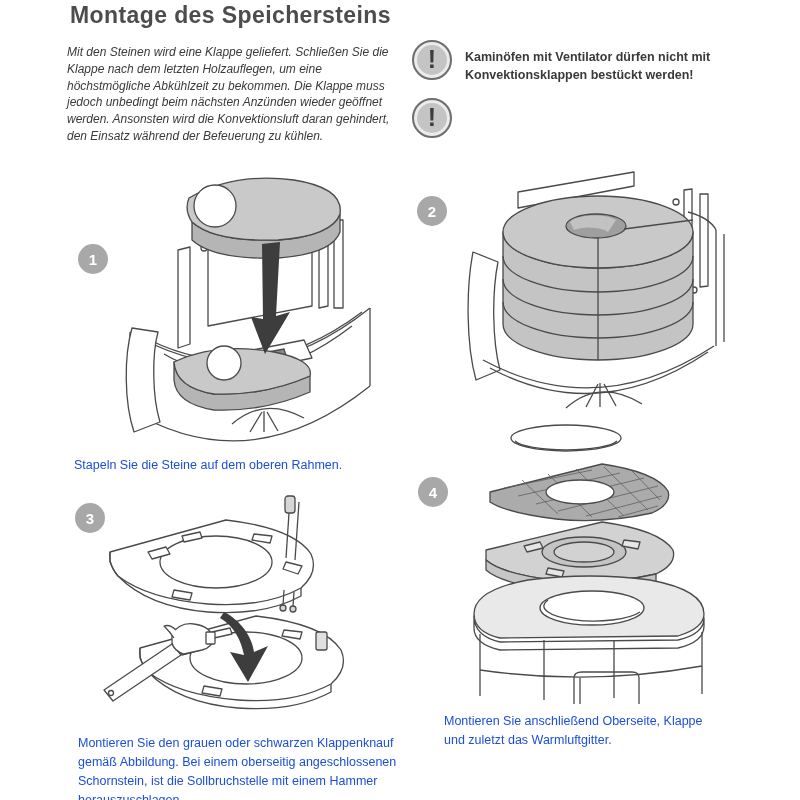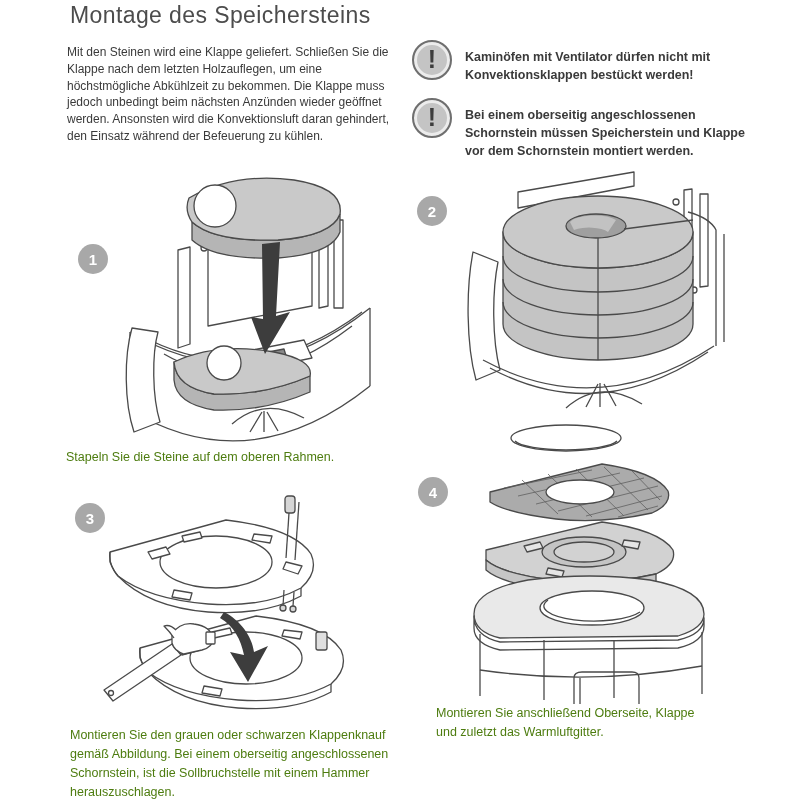--- a/index.html
+++ b/index.html
@@ -10,7 +10,7 @@
   }
   .page-title {
     position: absolute; left: 70px; top: 2px; margin: 0;
-    font-size: 23px; font-weight: 400; letter-spacing: 0.4px; color: #4c4c4c;
+    font-size: 23px; font-weight: 700; letter-spacing: 0.4px; color: #4c4c4c;
   }
   .intro {
     position: absolute; left: 67px; top: 44px; width: 338px; margin: 0;

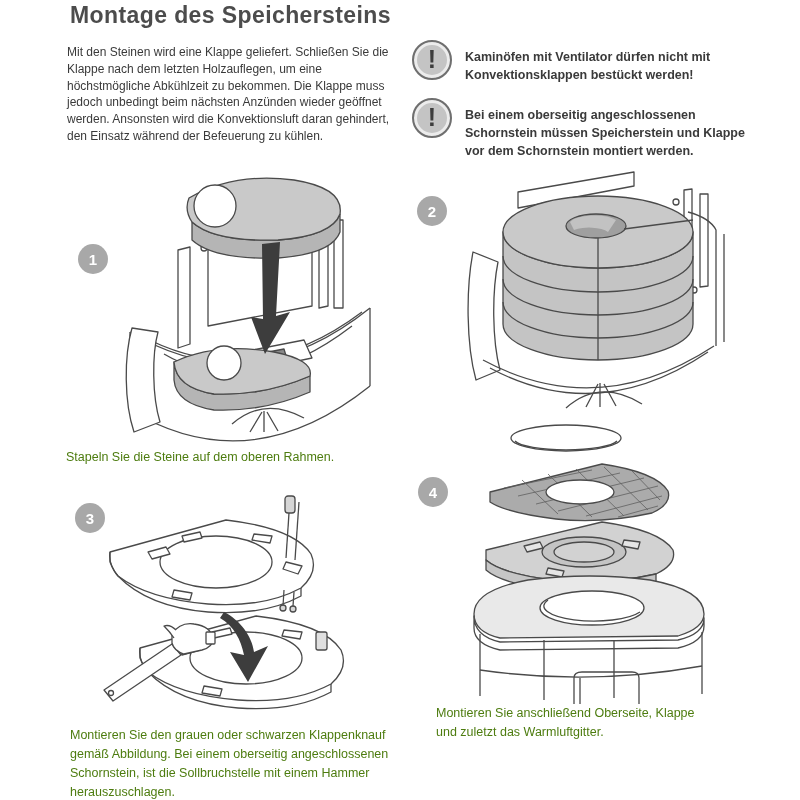--- a/index.html
+++ b/index.html
@@ -14,7 +14,7 @@
   }
   .intro {
     position: absolute; left: 67px; top: 44px; width: 338px; margin: 0;
-    font-size: 12px; line-height: 16.8px; color: #3a3a3a;
+    font-size: 12px; line-height: 16.8px; color: #3a3a3a; font-style: italic;
   }
   .warning { position: absolute; display: flex; gap: 13px; align-items: flex-start; }
   .warning-1 { left: 412px; top: 40px; }

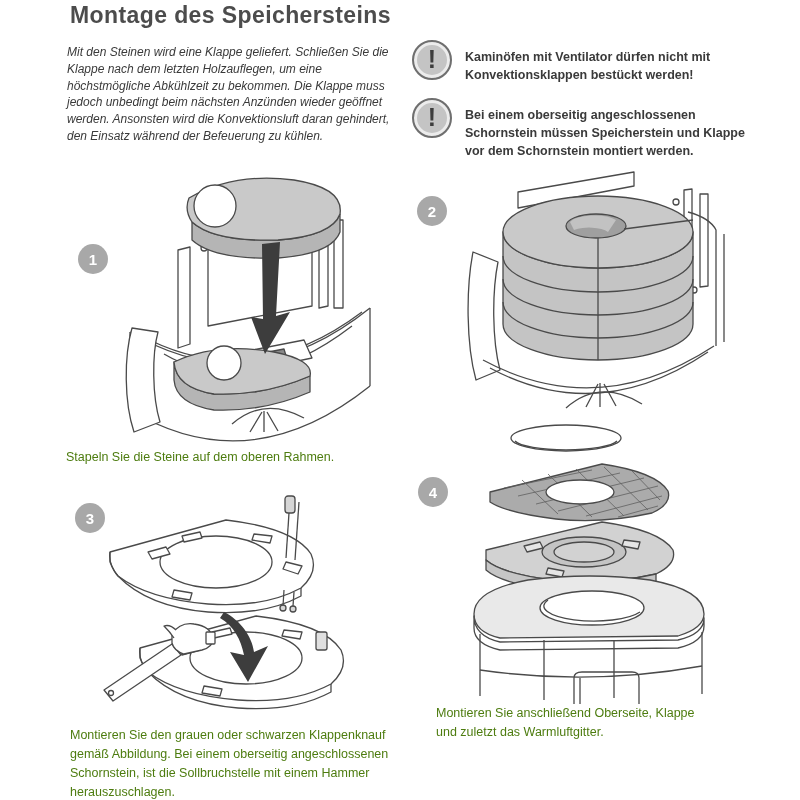--- a/index.html
+++ b/index.html
@@ -69,7 +69,6 @@
     <div class="warn-icon">
       <span>!</span>
     </div>
-    <p>Bei einem oberseitig angeschlossenen Schornstein müssen Speicherstein und Klappe vor dem Schornstein montiert werden.</p>
   </div>
 
   <div class="badge badge-1">

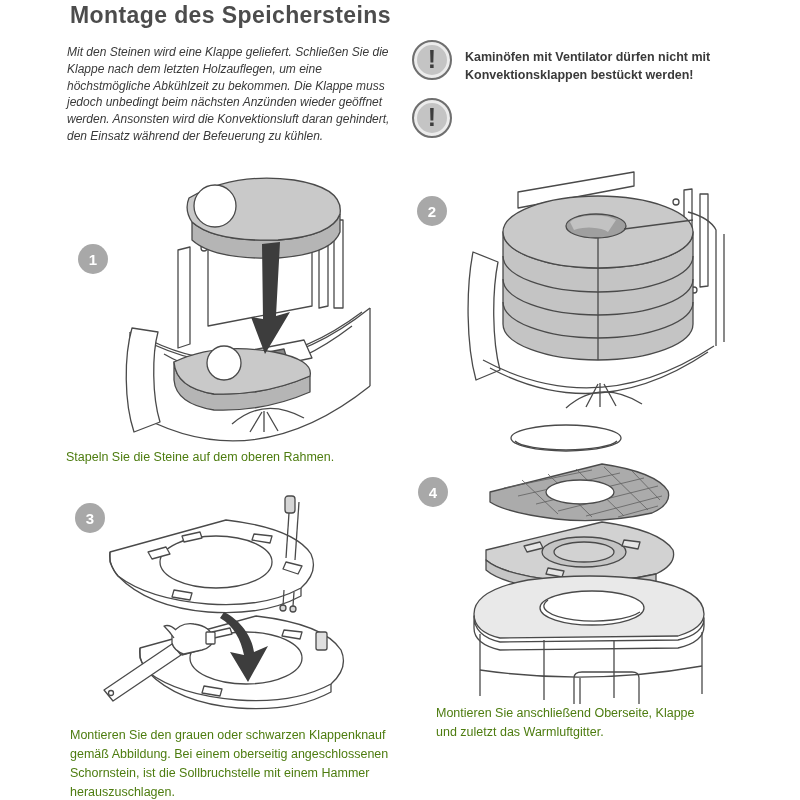--- a/index.html
+++ b/index.html
@@ -36,7 +36,7 @@
   .badge-2 { left: 417px; top: 196px; }
   .badge-3 { left: 75px;  top: 503px; }
   .badge-4 { left: 418px; top: 477px; }
-  .caption { position: absolute; margin: 0; font-size: 12.5px; line-height: 19px; color: #4d7c0f; }
+  .caption { position: absolute; margin: 8px; font-size: 12.5px; line-height: 19px; color: #1d4ed8; }
   .cap-1 { left: 66px;  top: 448px; width: 330px; }
   .cap-3 { left: 70px;  top: 726px; width: 345px; }
   .cap-4 { left: 436px; top: 704px; width: 280px; }

